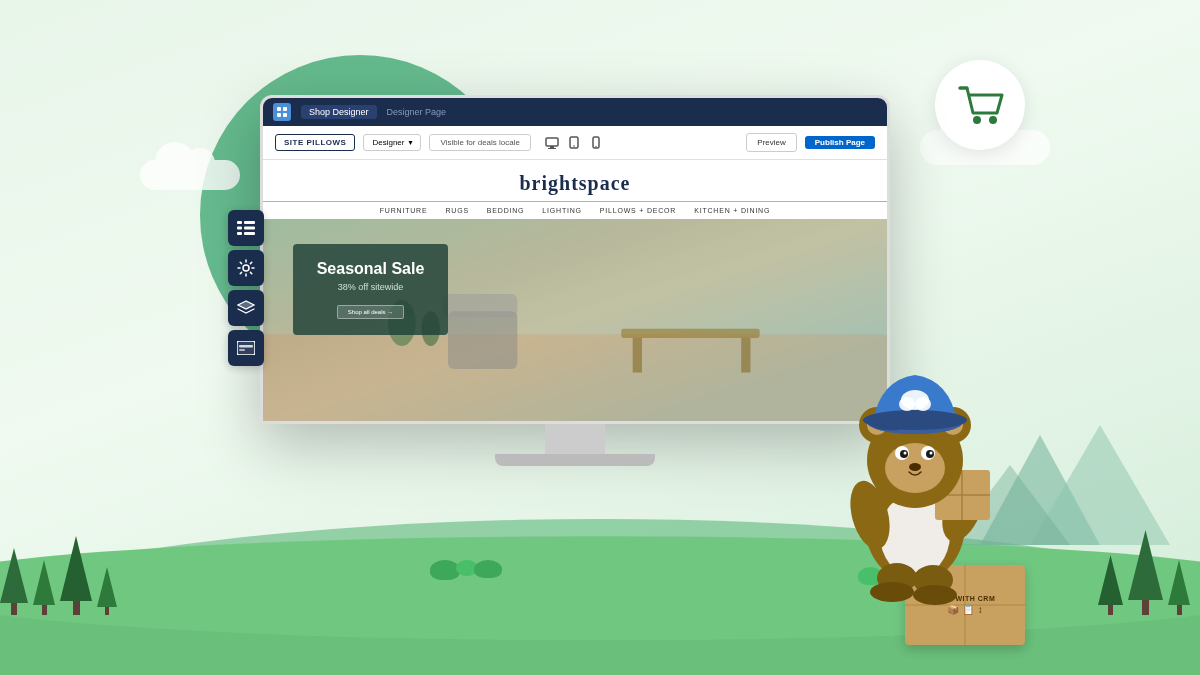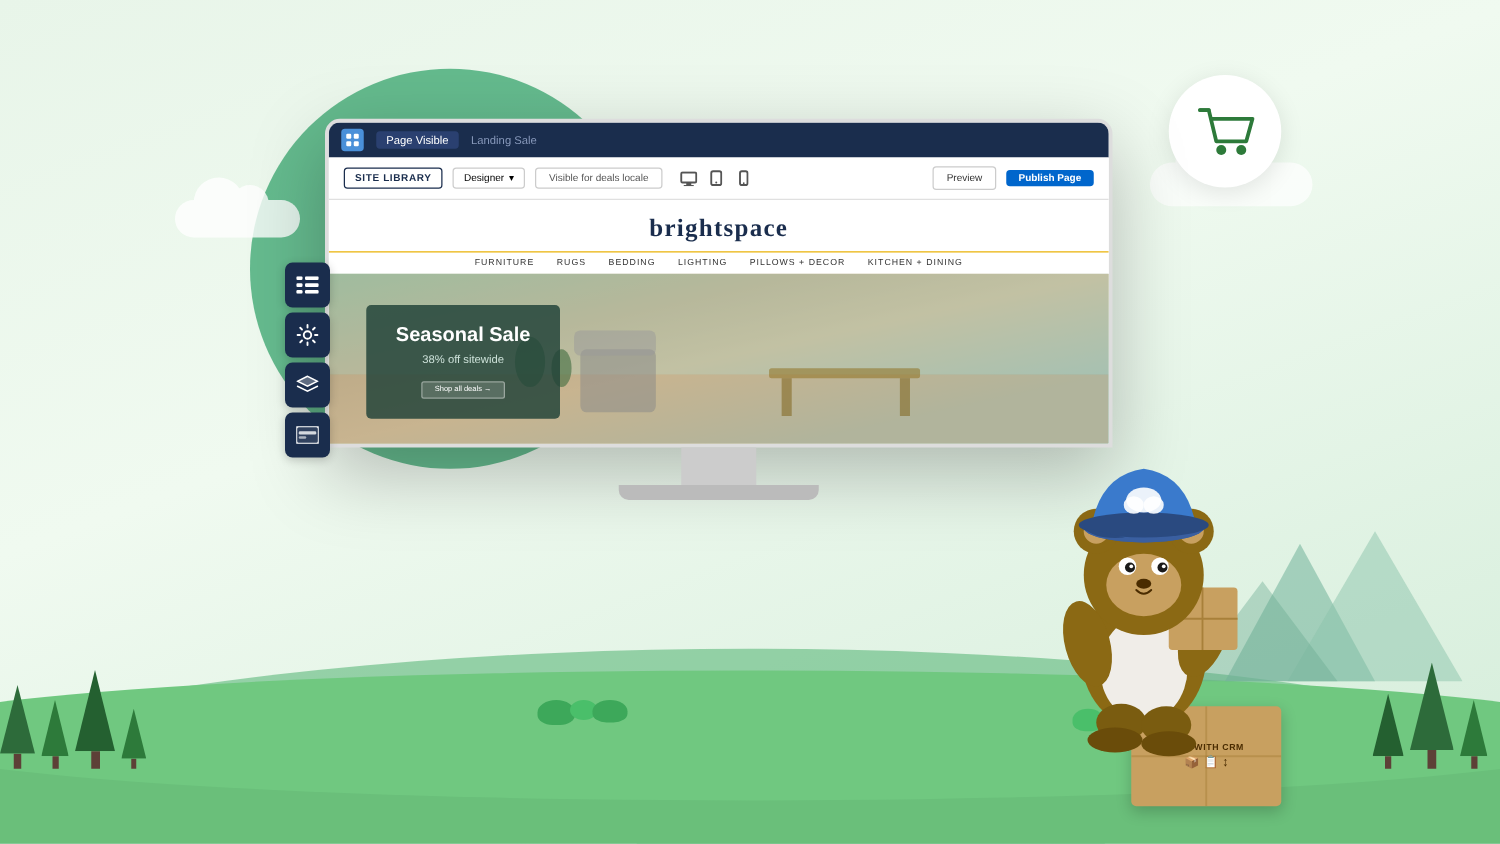--- a/index.html
+++ b/index.html
@@ -499,7 +499,7 @@
           </svg>
       </div>
       <div class="app-topbar-tab">
-        <span>Page Visible</span>
+        <span>Shop Designer</span>
       </div>
       <div class="app-topbar-breadcrumb">
         <span>Landing Sale</span>

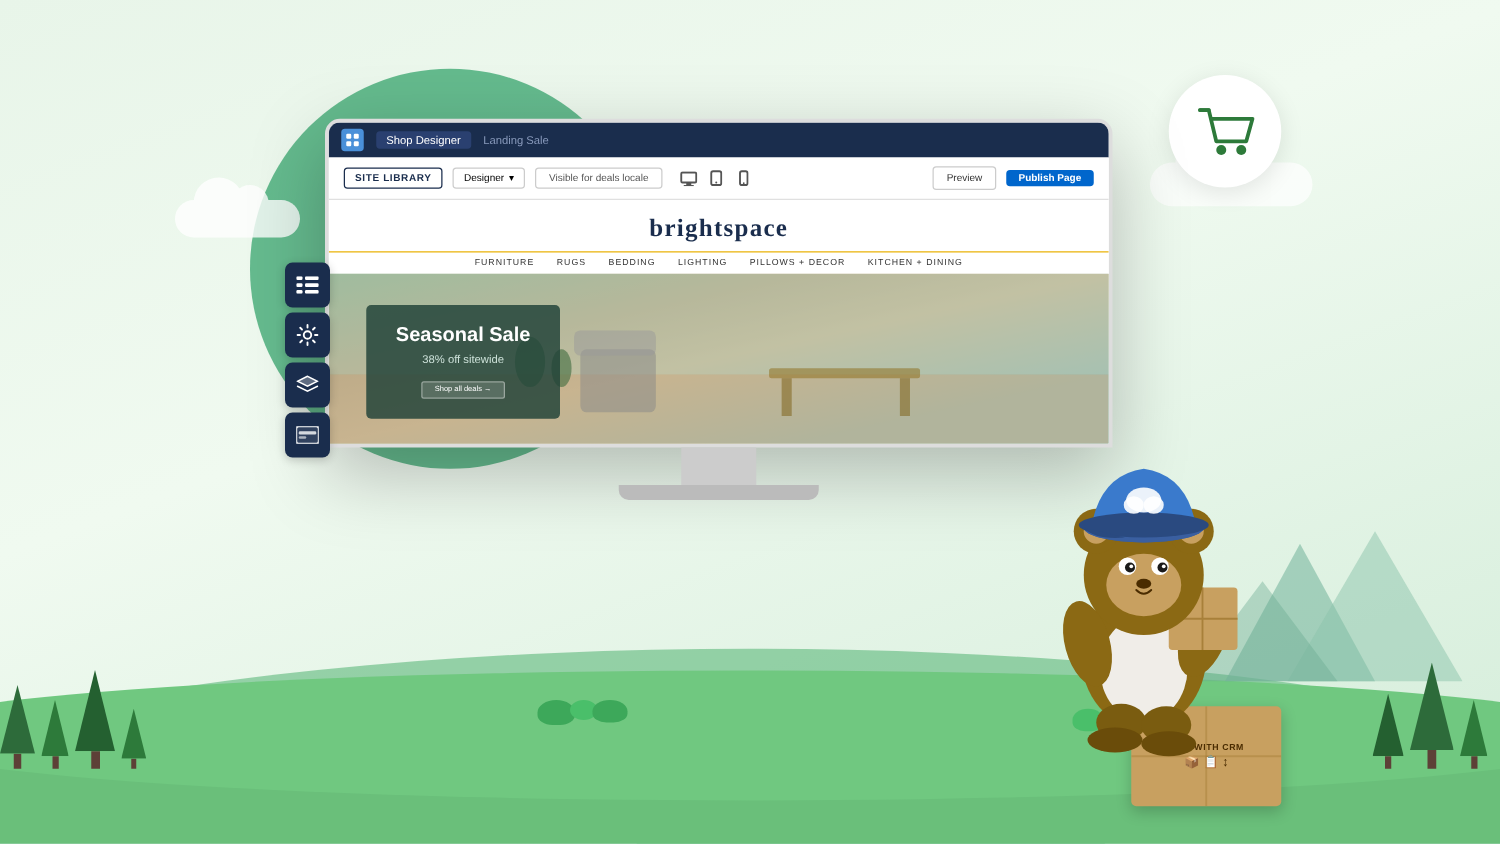--- a/index.html
+++ b/index.html
@@ -502,7 +502,7 @@
         <span>Shop Designer</span>
       </div>
       <div class="app-topbar-breadcrumb">
-        <span>Landing Sale</span>
+        <span>Designer Page</span>
       </div>
     </div>
 

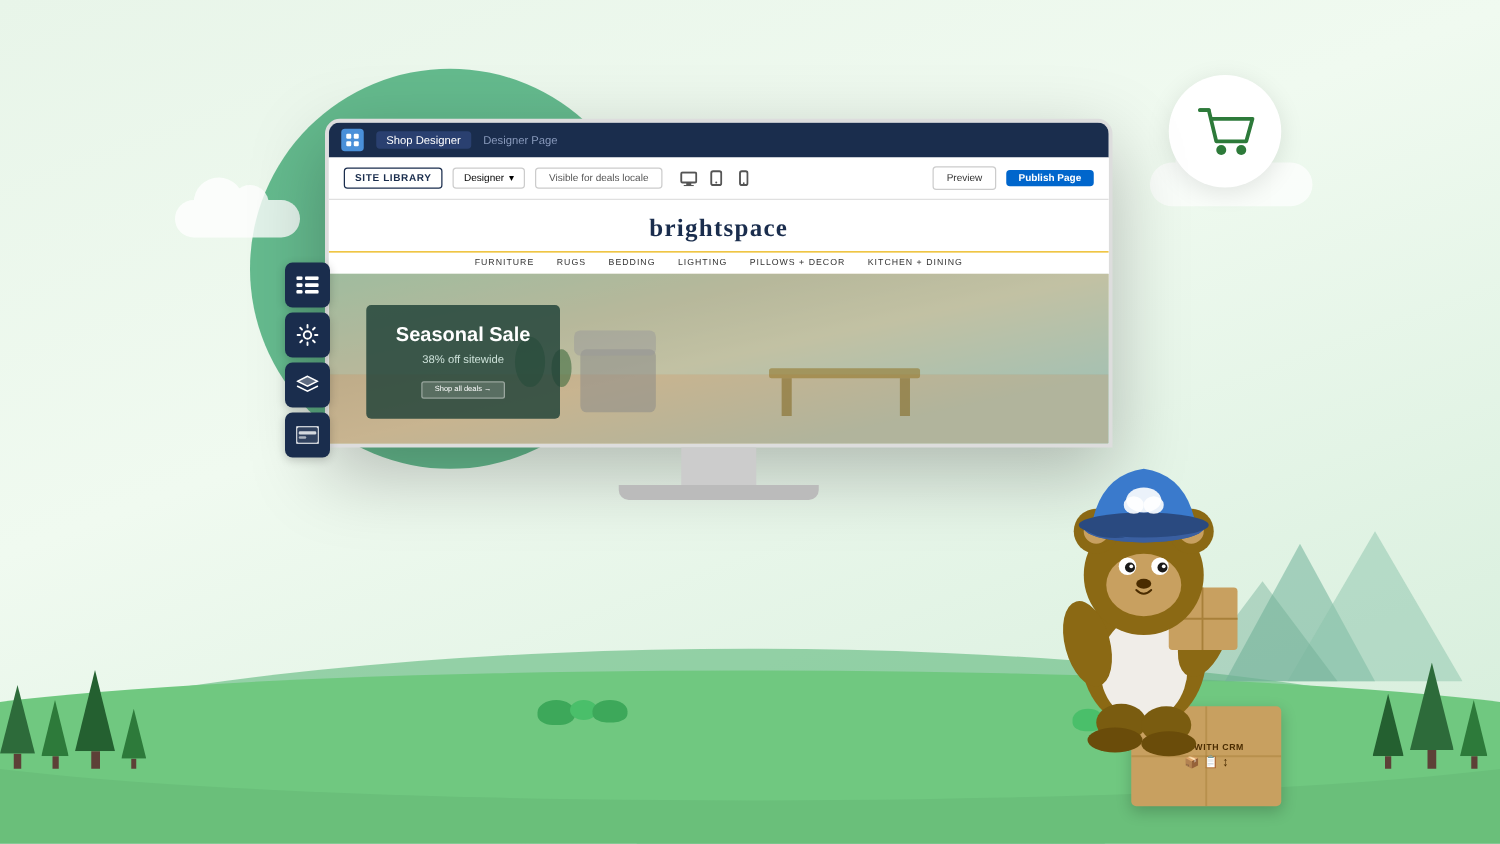--- a/index.html
+++ b/index.html
@@ -508,7 +508,7 @@
 
     <div class="app-toolbar">
       <div class="btn-site-library">
-        <span>SITE LIBRARY</span>
+        <span>SITE PILLOWS</span>
       </div>
       <div class="dropdown-default">
         <span>Designer</span>

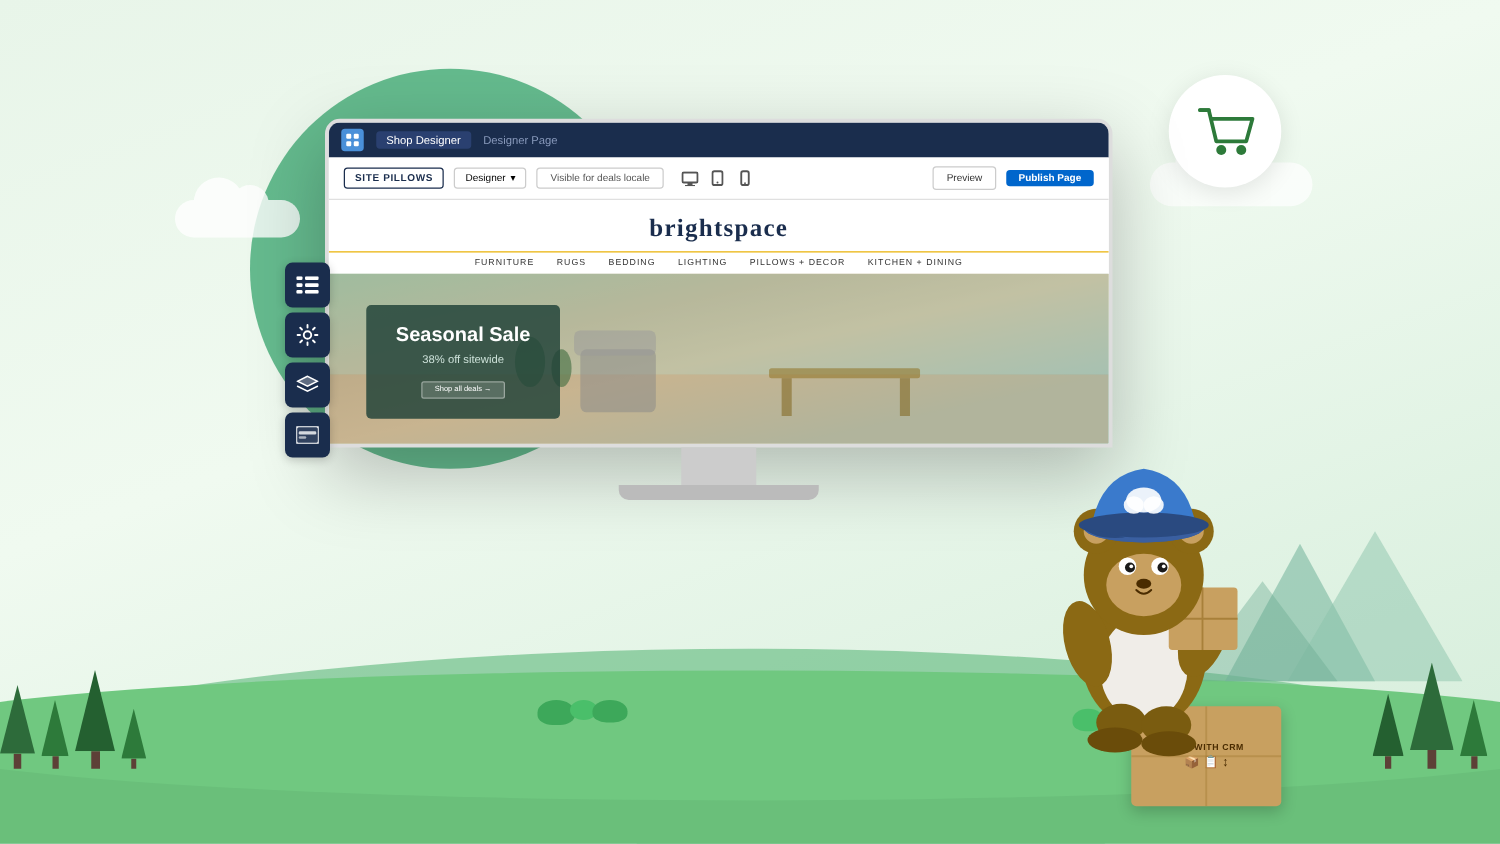--- a/index.html
+++ b/index.html
@@ -256,7 +256,7 @@
     
     .hero {
       position: relative;
-      height: 136px;
+      height: 202px;
       background: linear-gradient(135deg, #a8c5a0 0%, #c5b99a 40%, #d4c4a0 60%, #b8d4c8 100%);
       overflow: hidden;
       text-decoration: underline;

